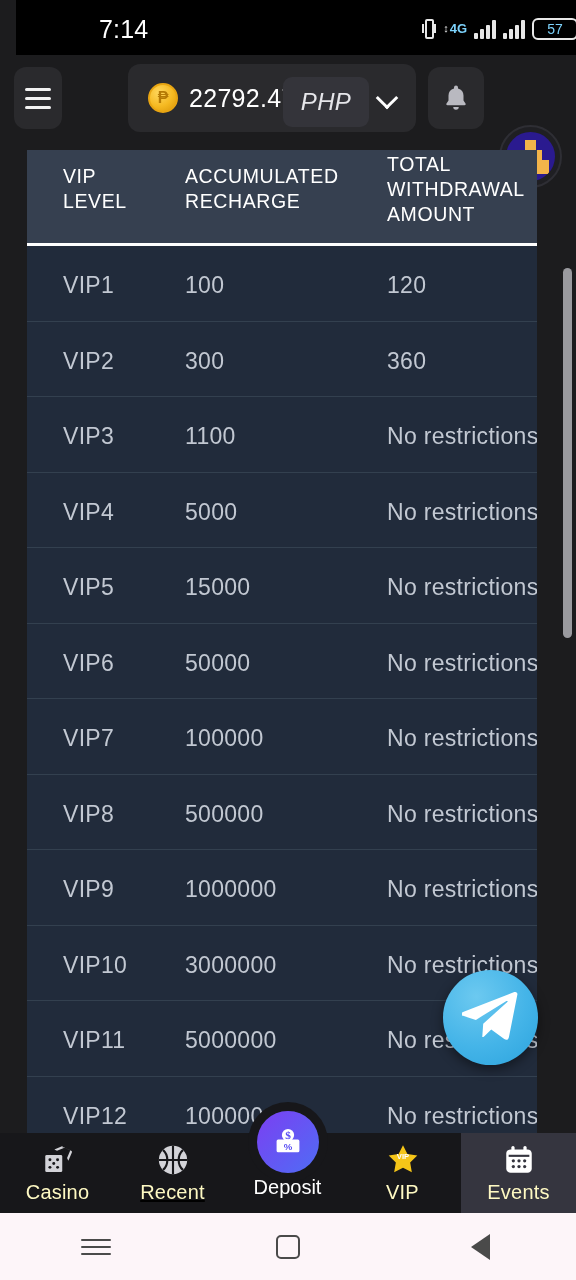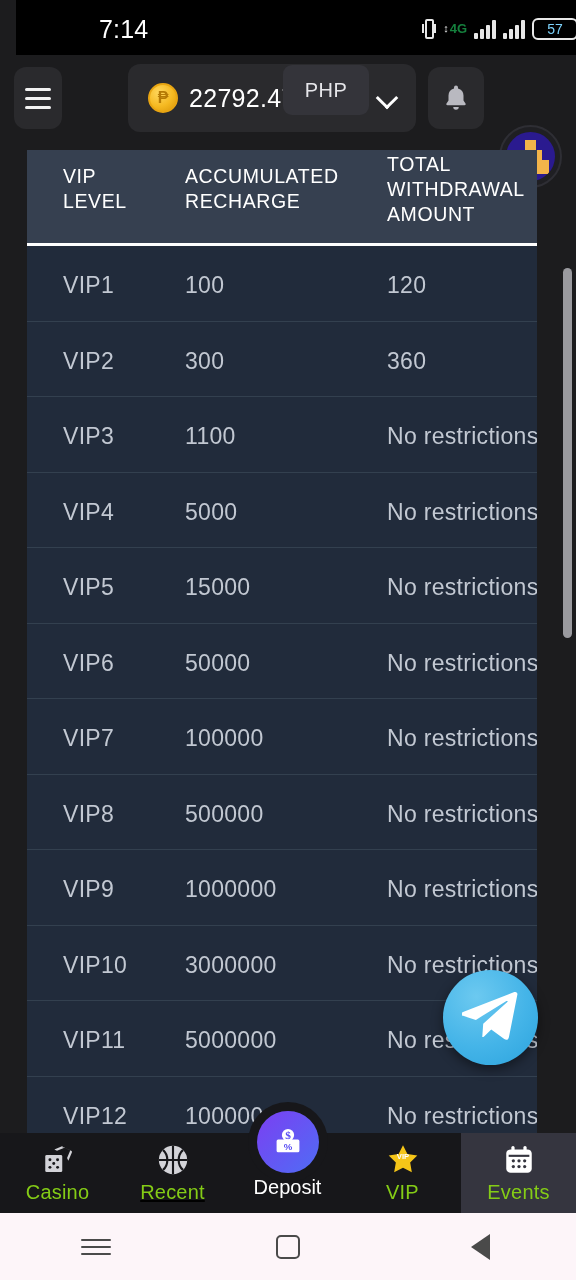--- a/index.html
+++ b/index.html
@@ -24,7 +24,7 @@
   .sb-vibrate .ltick { left:0; } .sb-vibrate .rtick { right:0; }
   .sb-4g { display:flex; align-items:flex-start; gap:1px; }
   .sb-4g .updown { font-size:11px; color:#e8e8e8; line-height:10px; }
-  .sb-4g .lbl { font-size:13px; color:#15803d; font-weight:700; line-height:12px; }
+  .sb-4g .lbl { font-size:13px; color:#7dd3fc; font-weight:700; line-height:12px; }
   .bars { display:flex; align-items:flex-end; gap:2px; height:19px; }
   .bars i { width:4px; background:#e8e8e8; border-radius:1px; display:block; }
   .bars i:nth-child(1){height:6px;} .bars i:nth-child(2){height:10px;}

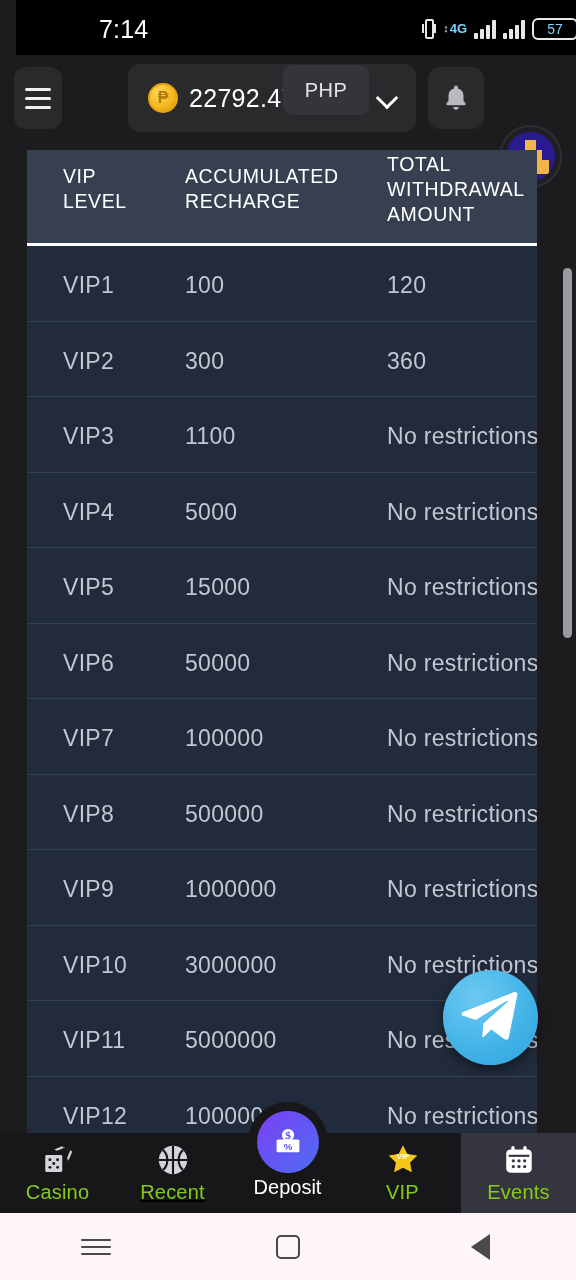--- a/index.html
+++ b/index.html
@@ -57,9 +57,9 @@
   }
   .balval { color:#fff; font-size:25px; margin-left:11px; letter-spacing:.3px; white-space:nowrap; }
   .curbtn {
-    position:absolute; left:155px; top:1px; width:86px; height:50px;
+    position:absolute; left:155px; top:13px; width:86px; height:50px;
     background:#34343a; border-radius:9px; display:flex; align-items:center; justify-content:center;
-    color:#e6e6ea; font-size:20px; letter-spacing:.4px;
+    color:#e6e6ea; font-size:24px; letter-spacing:.4px;font-style:italic;
   }
   .chev { position:absolute; right:18px; top:24px; width:20px; height:20px; }
   .chev:before {

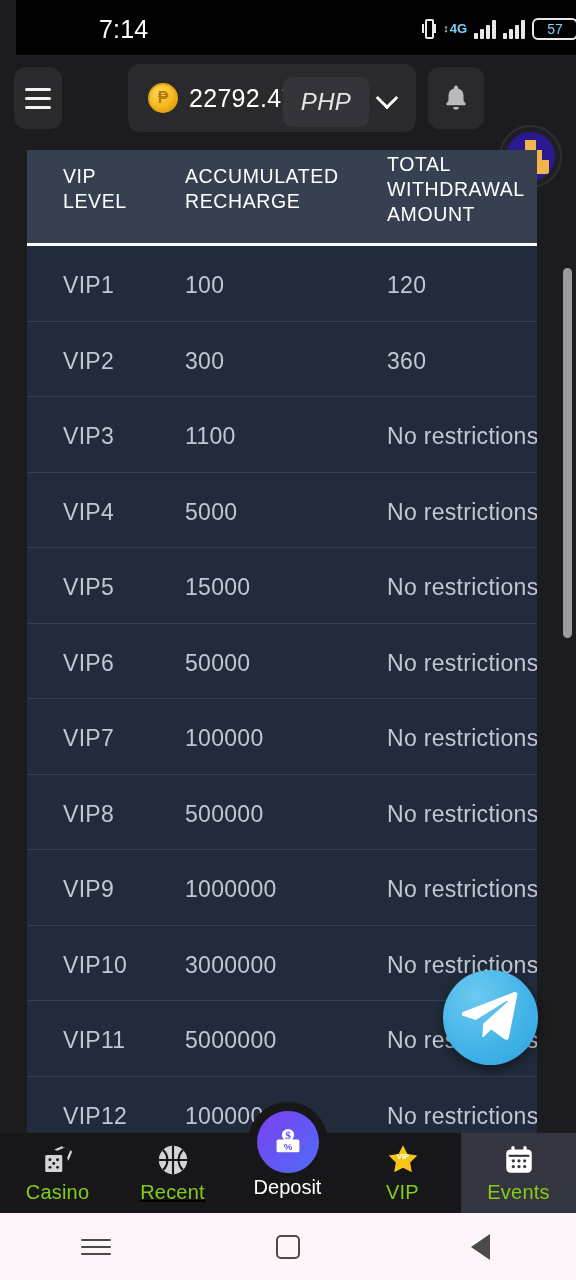--- a/index.html
+++ b/index.html
@@ -127,7 +127,7 @@
     position:absolute; top:0; width:115px; height:80px;
     display:flex; flex-direction:column; align-items:center; justify-content:center; gap:4px;
   }
-  .navitem .lbl { color:#84cc16; font-size:20px; letter-spacing:.2px; }
+  .navitem .lbl { color:#fef9c3; font-size:20px; letter-spacing:.2px; }
   .navitem.active { background:#35353f; }
   .n0 { left:0; }  .n1 { left:115px;text-decoration:underline; } .n2 { left:230px; } .n3 { left:345px; } .n4 { left:461px; width:115px; }
 

